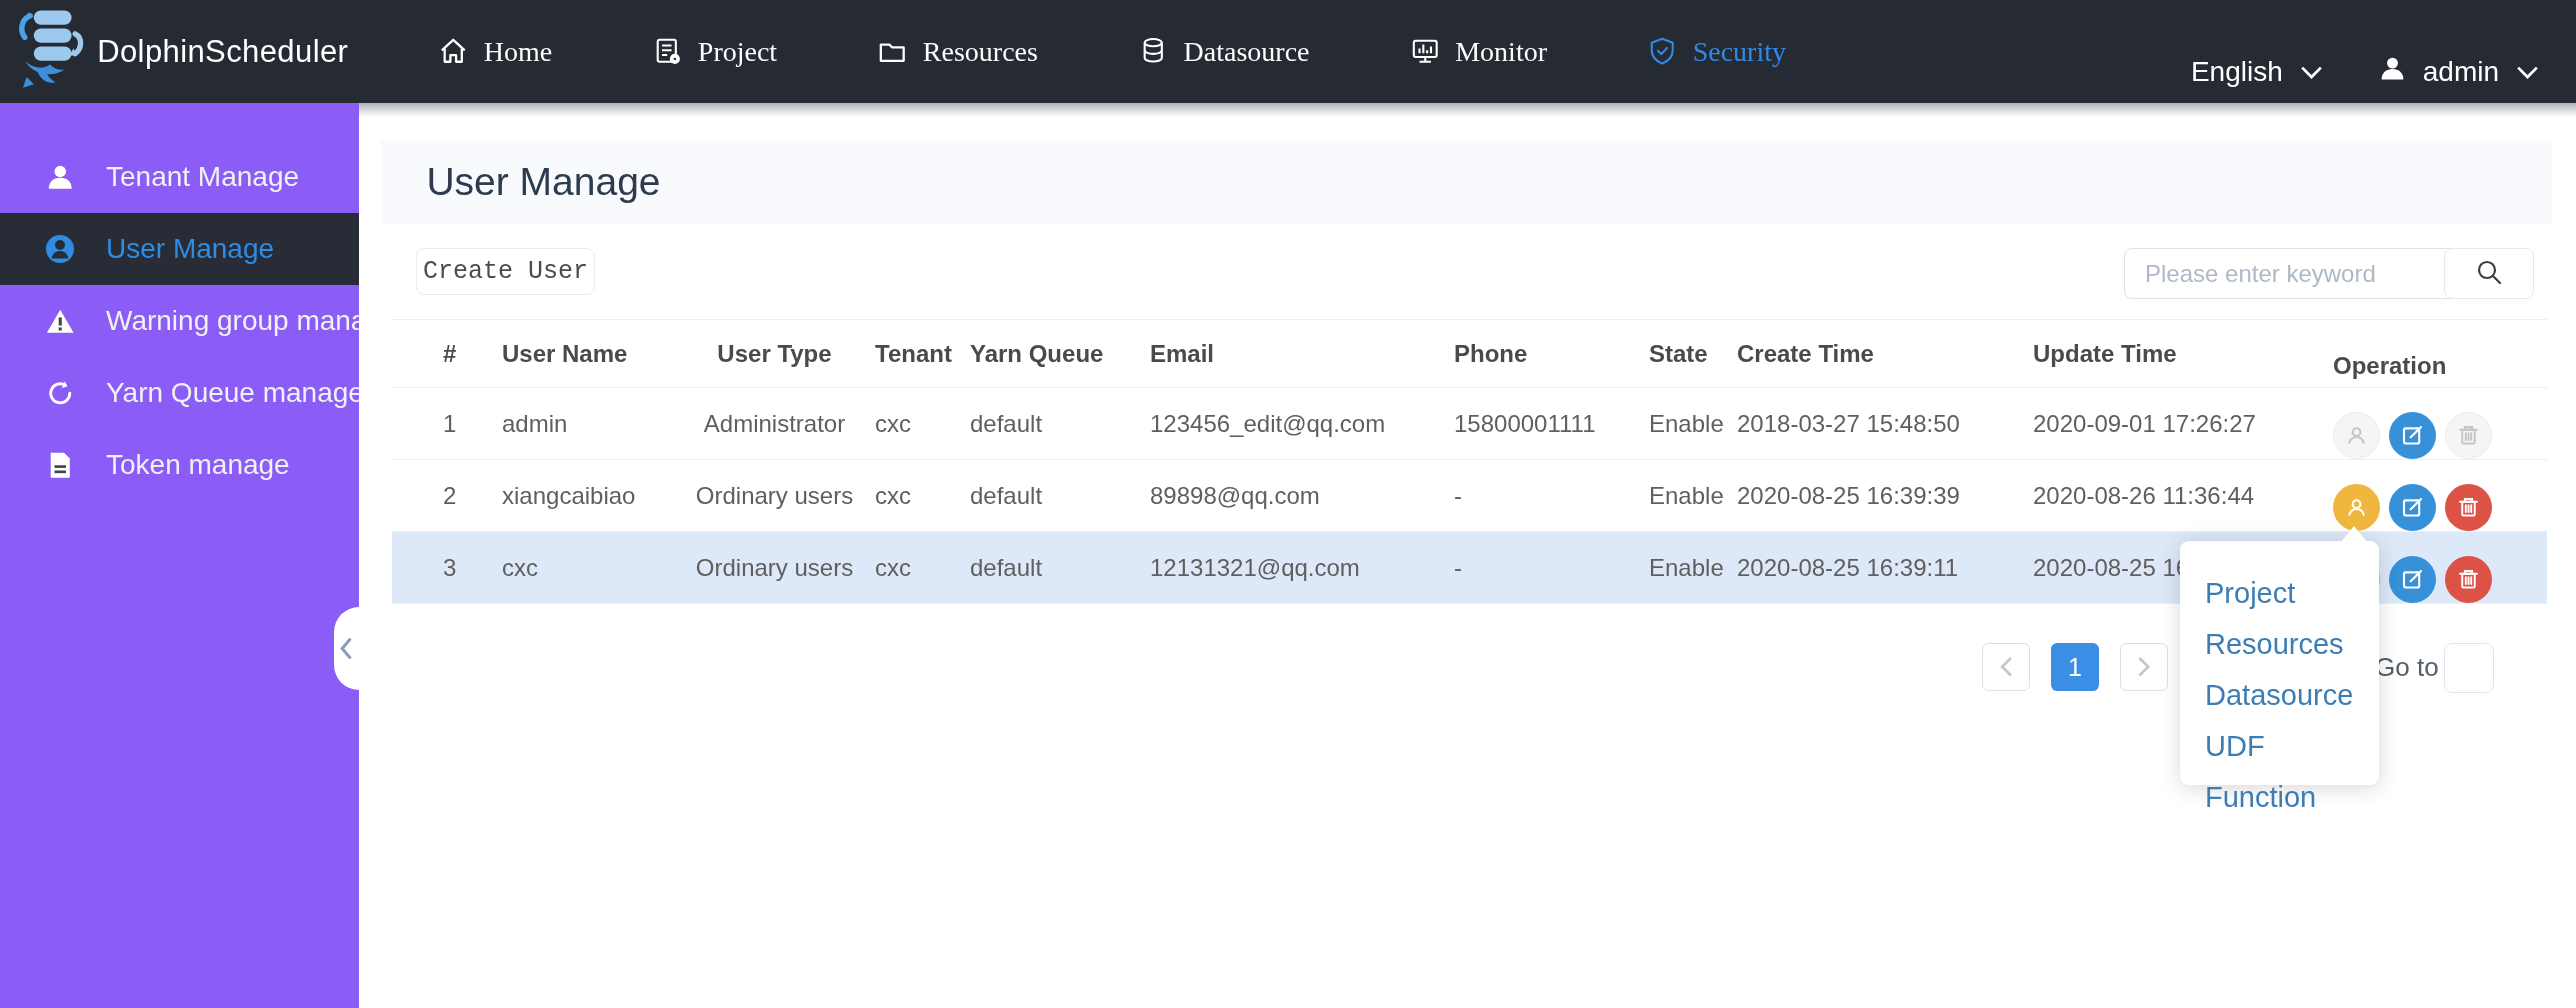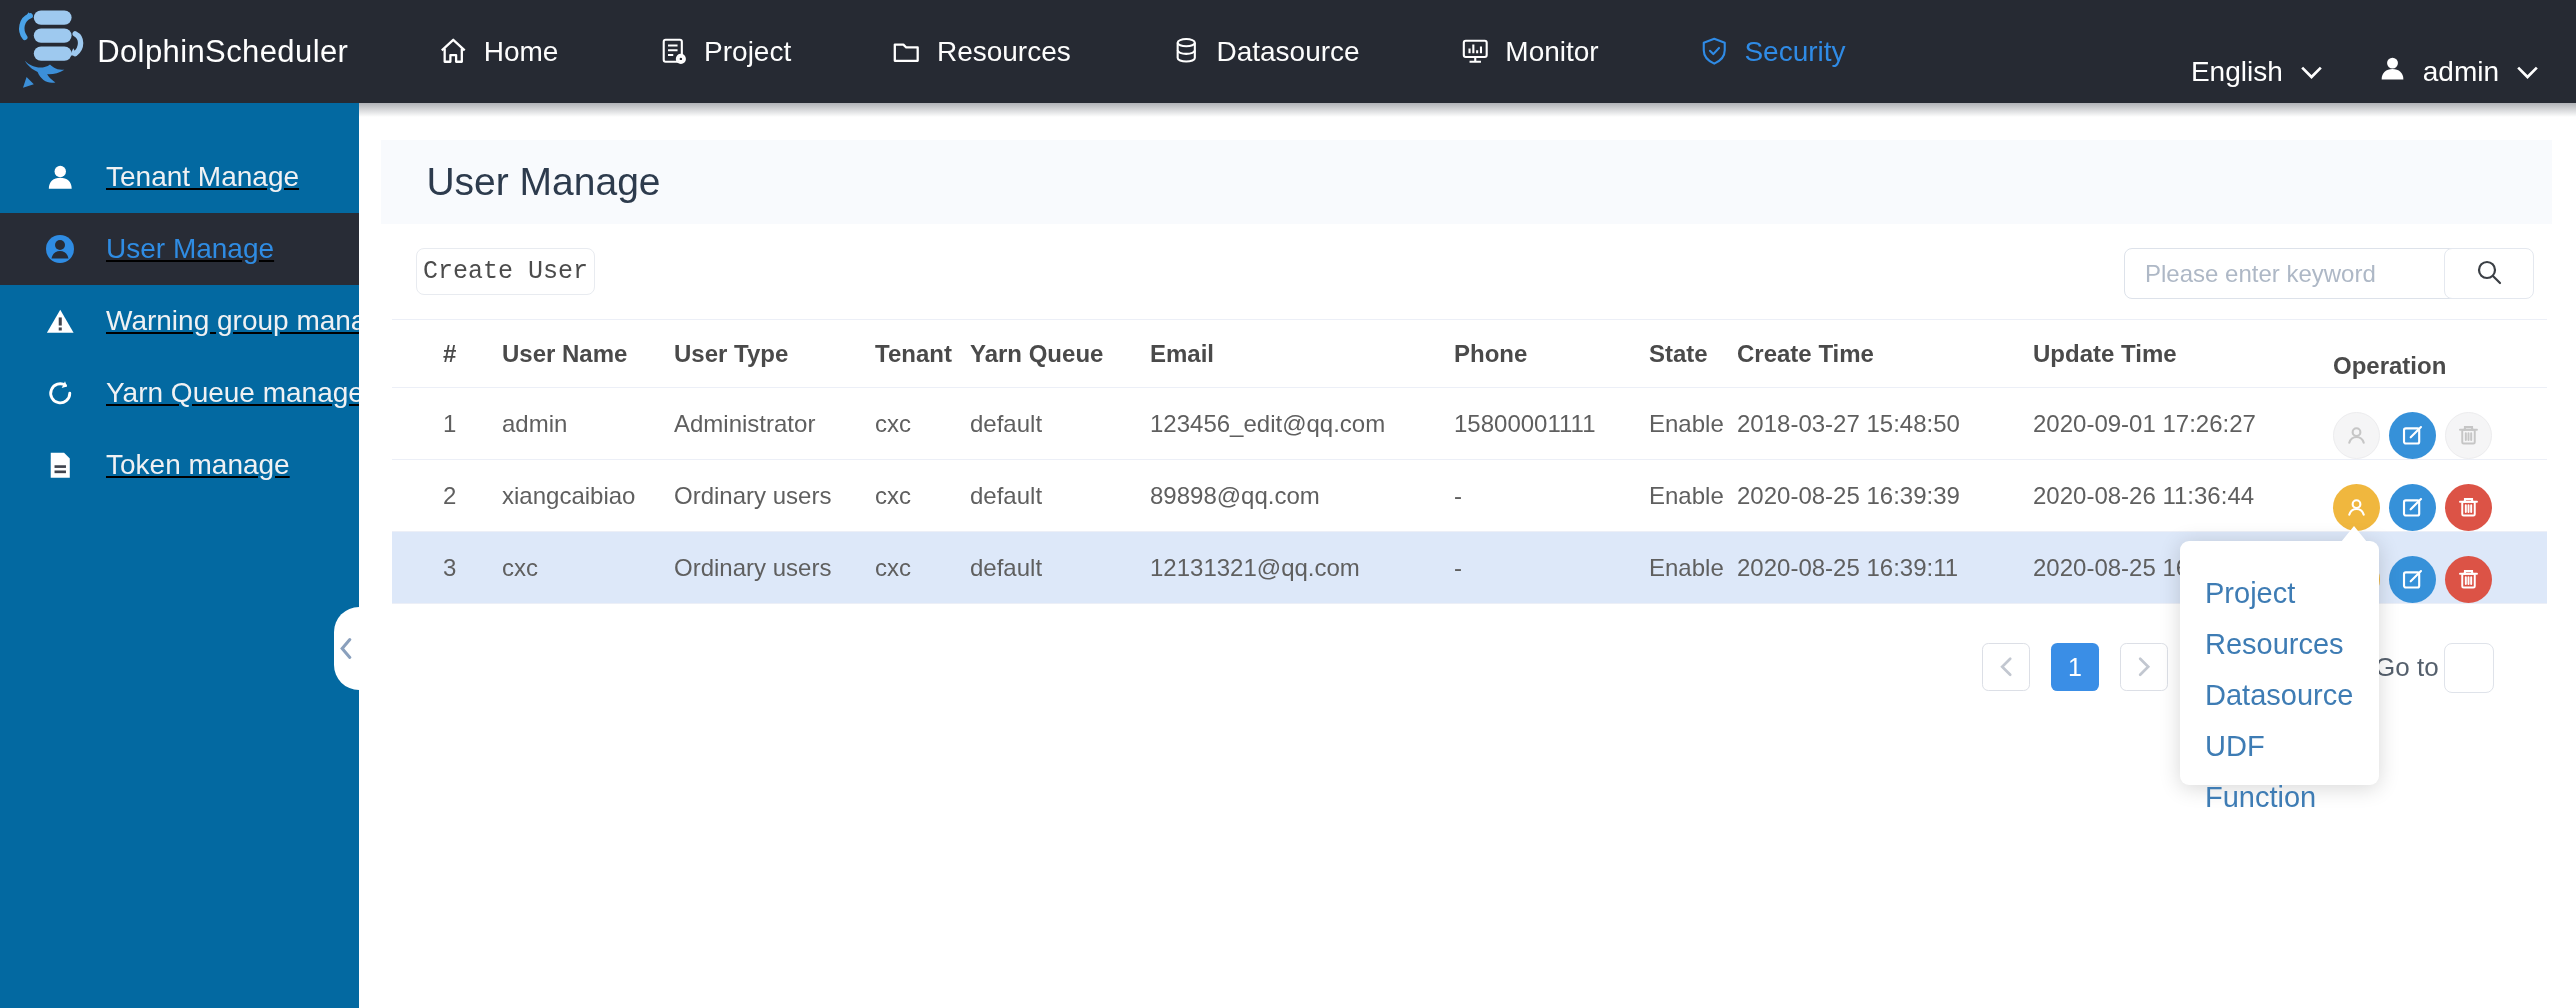--- a/index.html
+++ b/index.html
@@ -13,7 +13,7 @@
   .navbar { position:absolute; left:0; top:0; right:0; height:103px; background:#262a33; z-index:10; }
   .brand { position:absolute; left:14.4px; top:5.4px; display:flex; align-items:center; gap:10.8px; }
   .brand-name { color:#fff; font-size:31px; font-weight:500; letter-spacing:0.4px; }
-  .nav-menu { position:absolute; left:438px; top:0; height:103px; display:flex; align-items:center; gap:100px; }
+  .nav-menu { position:absolute; left:438px; top:0; height:103px; display:flex; align-items:center; gap:100px;font-family:Liberation Serif, serif; }
   .nav-item { display:flex; align-items:center; gap:15.2px; color:#fdfdfd; font-size:28px; cursor:pointer; white-space:nowrap; }
   .nav-item svg { display:block; }
   .nav-item.active { color:#2f8be6; }

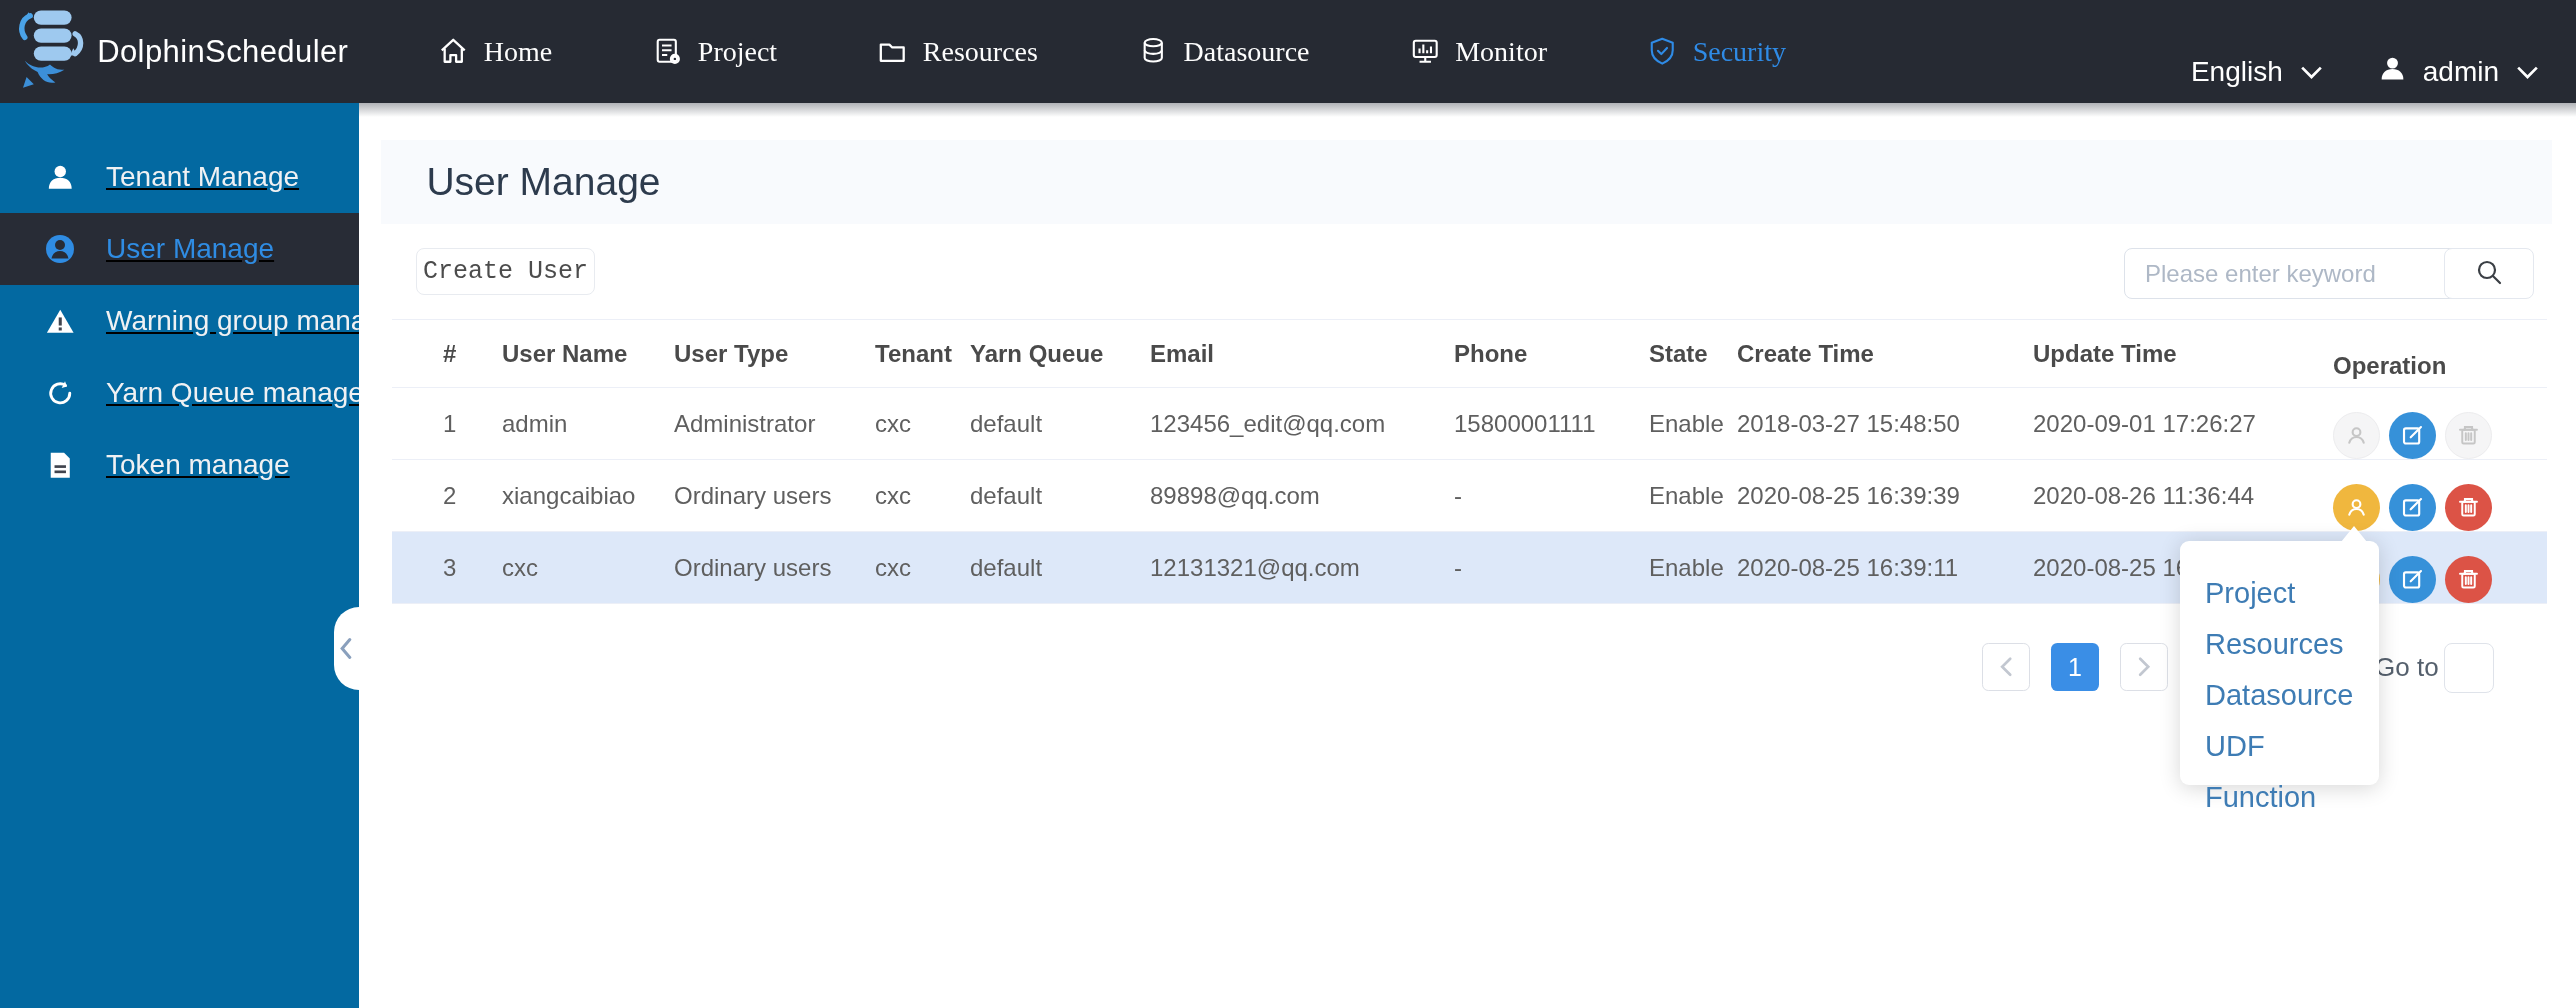--- a/index.html
+++ b/index.html
@@ -21,7 +21,7 @@
   .nav-right .pick { display:flex; align-items:center; gap:16px; color:#fff; font-size:28px; cursor:pointer; }
 
   
-  .sidebar { position:absolute; left:0; top:103px; width:426px; bottom:0; background:#0369a1; z-index:4;text-decoration:underline; }
+  .sidebar { position:absolute; left:0; top:103px; width:426px; bottom:0; background:#8b5cf6; z-index:4; }
   .side-items { padding-top:38px; }
   .side-item { height:72px; display:flex; align-items:center; padding-left:43px; gap:29px;
                color:#f0f1f3; font-size:28px; cursor:pointer; }

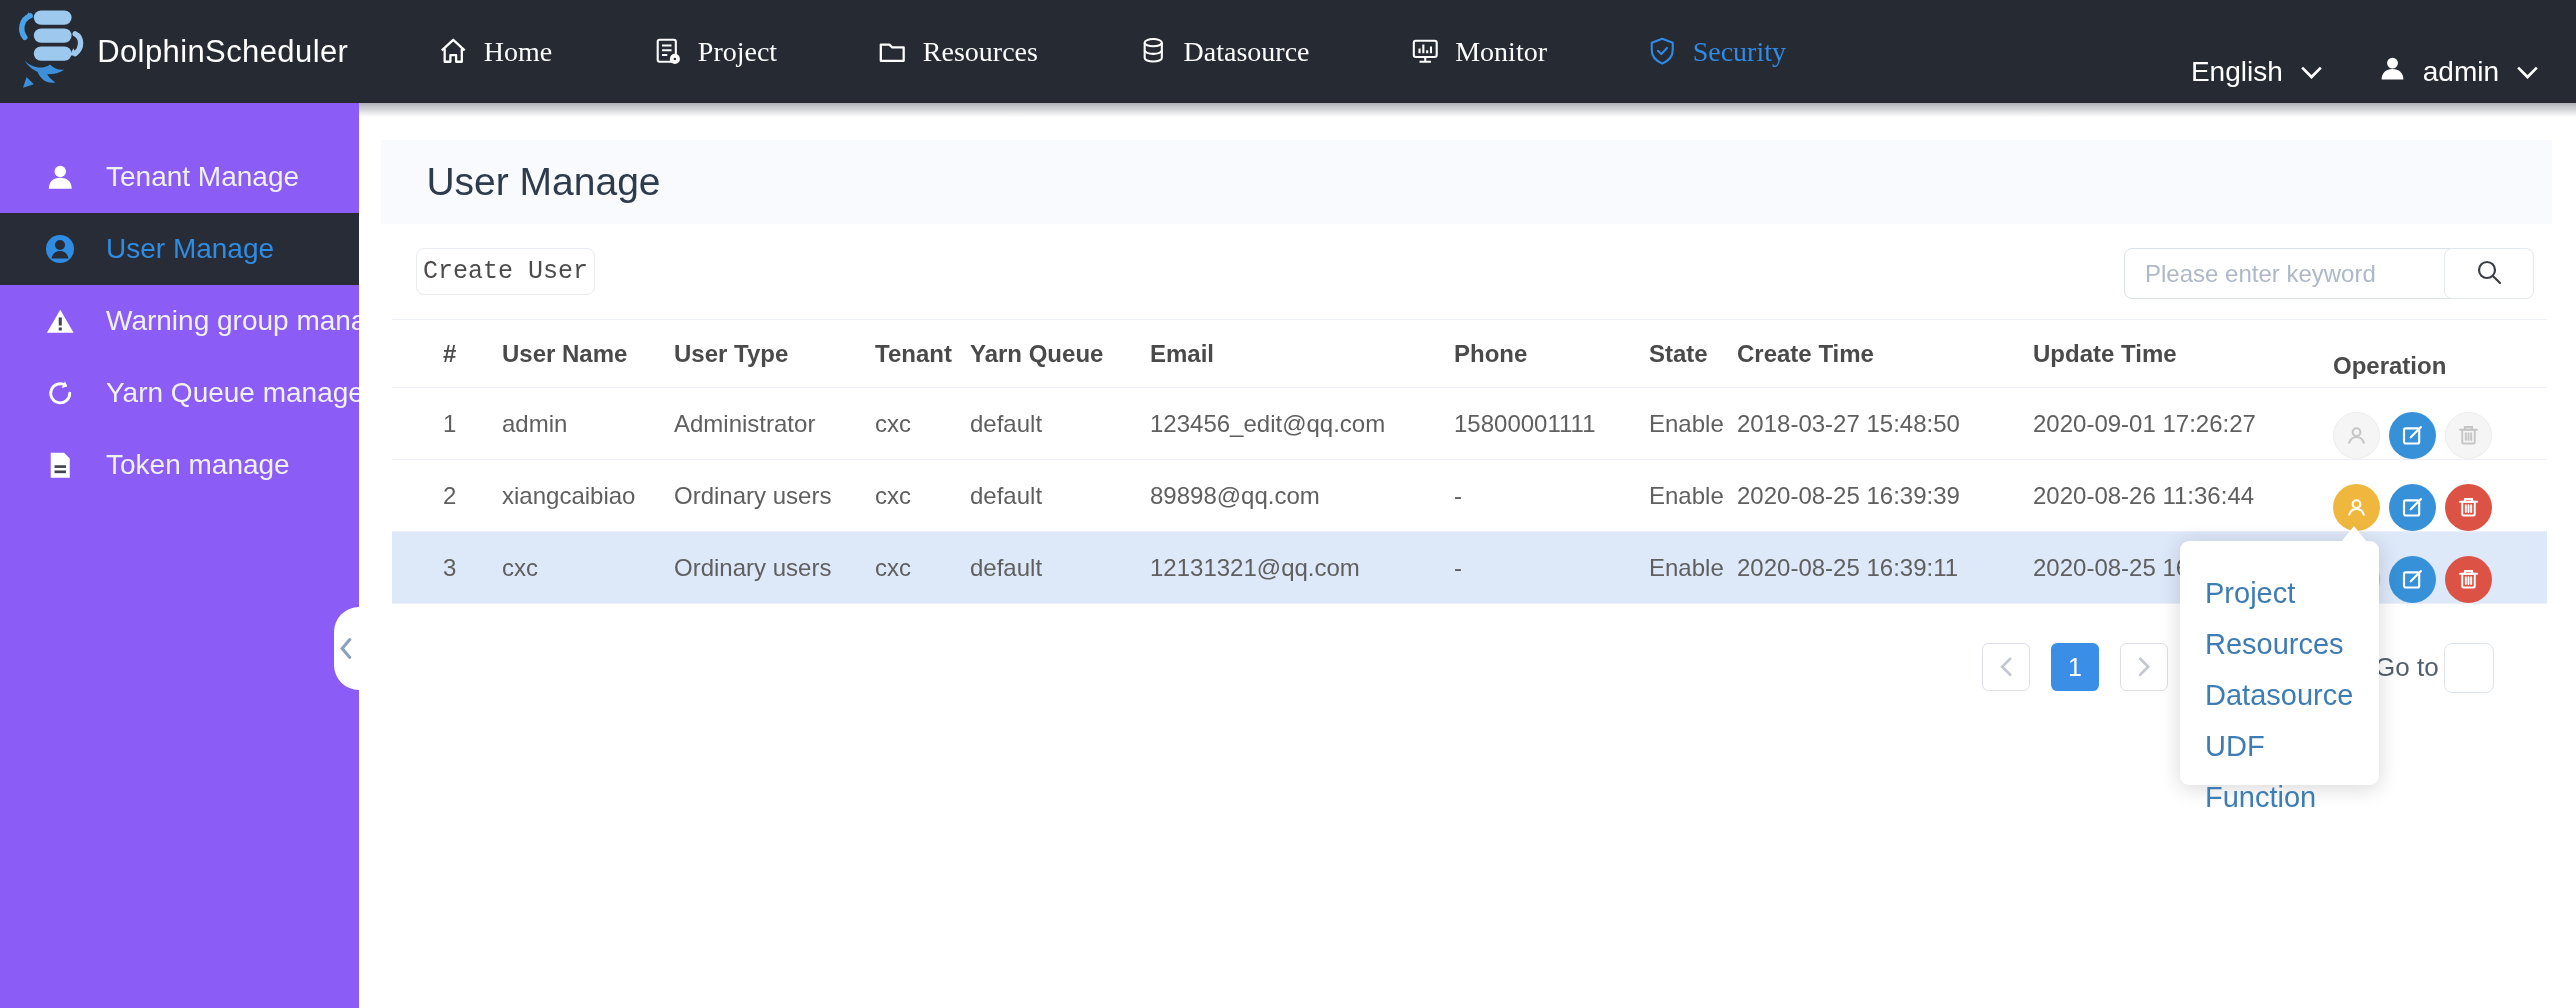--- a/index.html
+++ b/index.html
@@ -60,7 +60,7 @@
            color:#5f5f5f; padding-left:51px; }
   .t-head { height:69px; border-top:1.8px solid #eceff7; font-weight:bold; color:#4a4a4a; }
   .t-row.selected { background:#dde8f9; }
-  .c-idx  { width:59px; }  .c-uname { width:172px; } .c-utype { width:201px; }
+  .c-idx  { width:59px; }  .c-uname { width:172px; } .c-utype { width:201px;text-align:center; }
   .c-ten  { width:95px; } .c-yq    { width:180px; } .c-email { width:304px; }
   .c-ph   { width:195px; } .c-st    { width:88px;  } .c-ct    { width:296px; }
   .c-ut   { width:300px; white-space:nowrap; overflow:hidden; }

